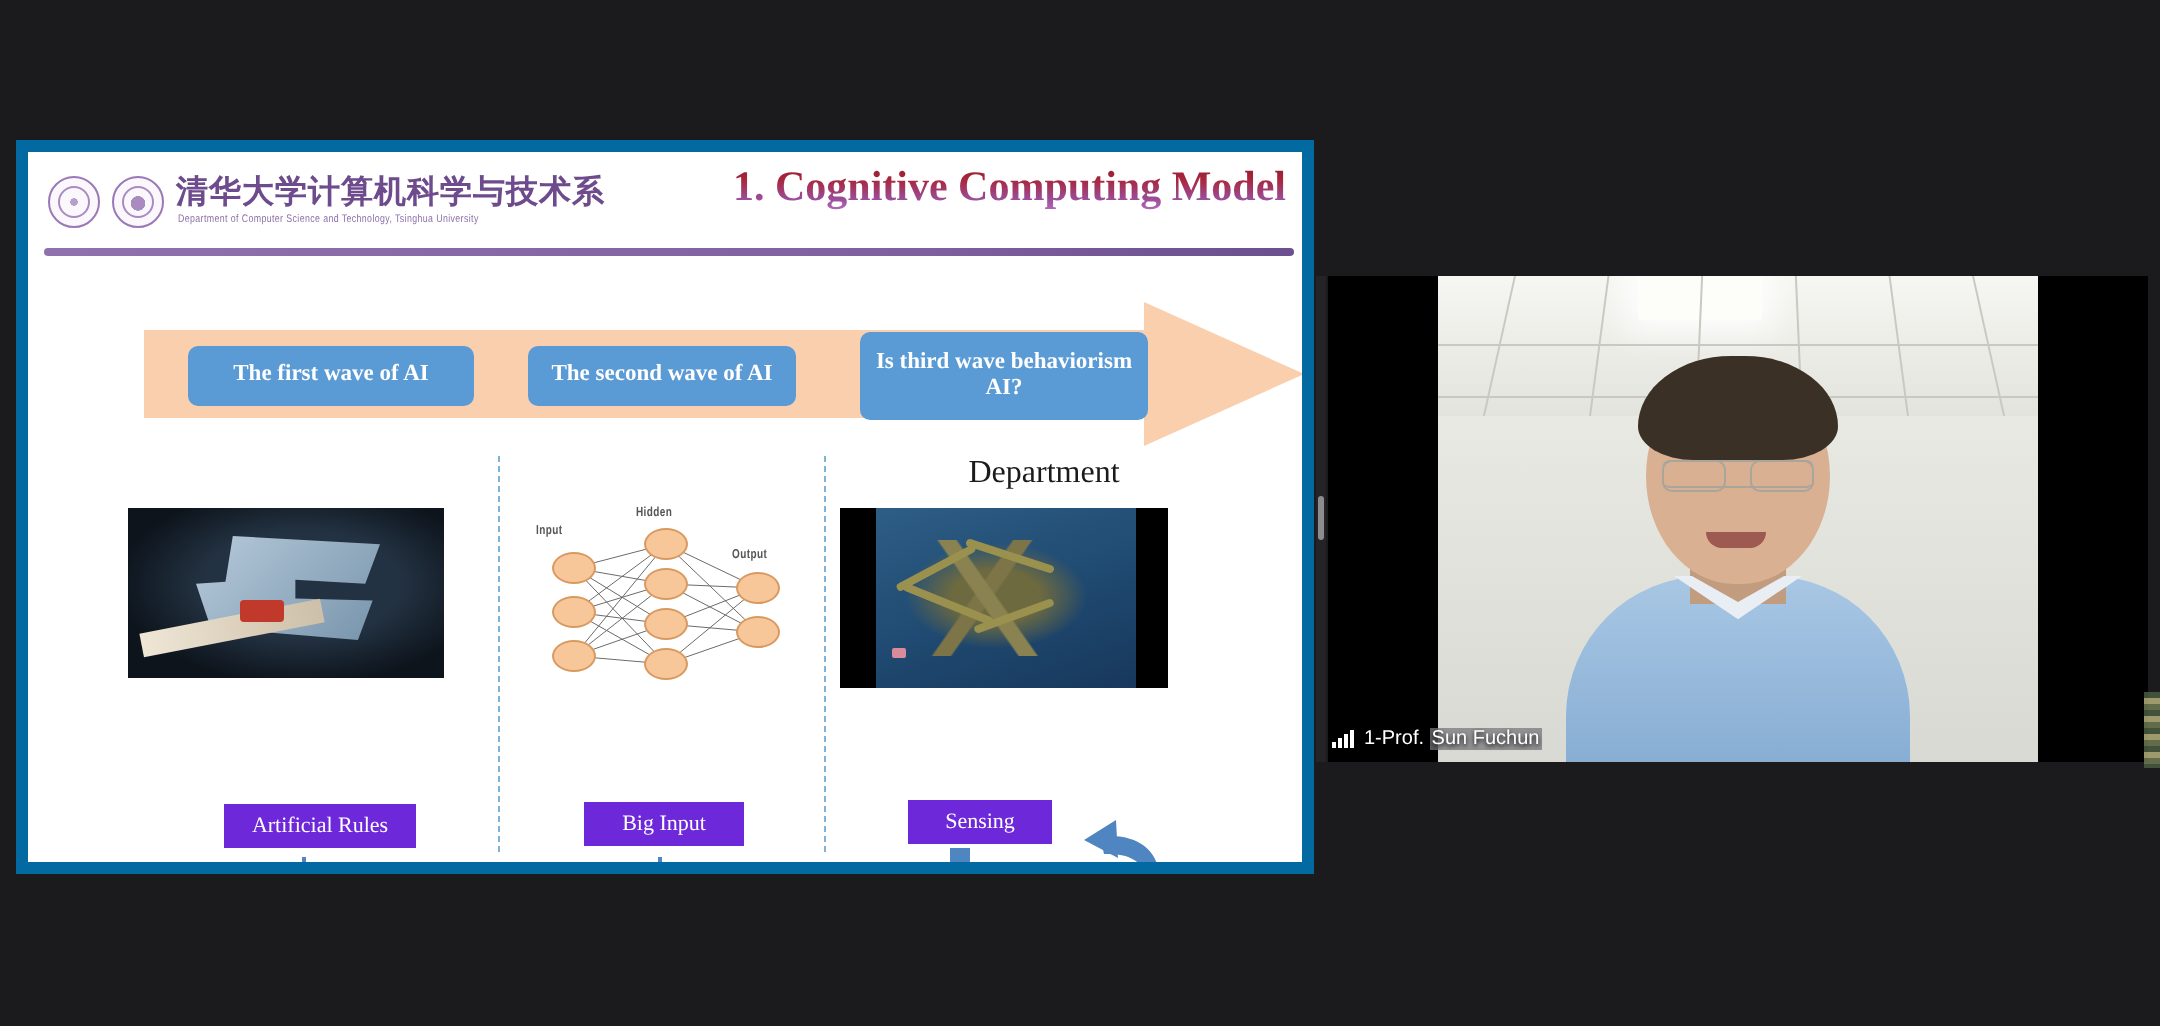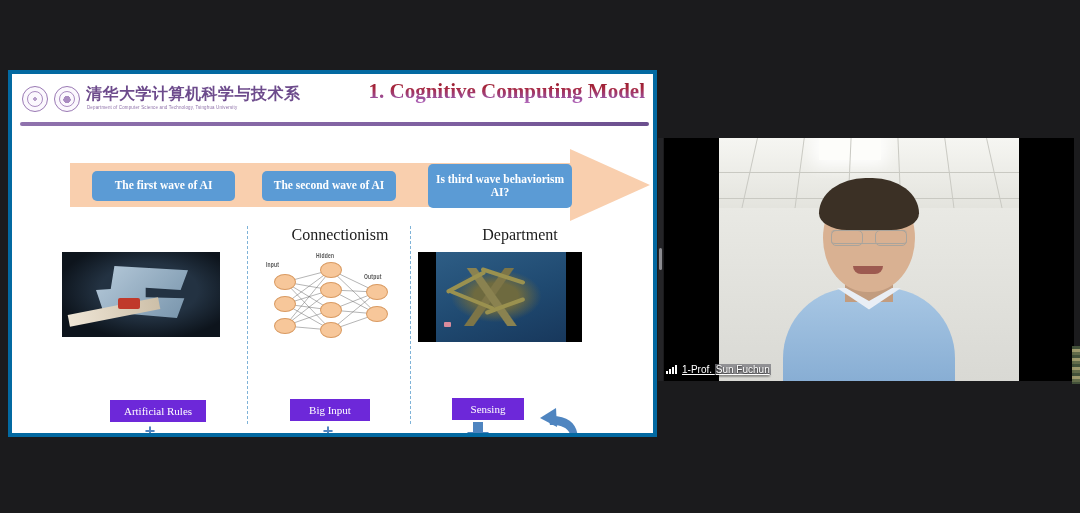--- a/index.html
+++ b/index.html
@@ -14,7 +14,7 @@
   #slide-panel{
     position:absolute; left:8px; top:70px; width:649px; height:367px;
     background:#ffffff; overflow:hidden;
-    border:4px solid #0369a1;
+    border:6px solid #0369a1;
   }
 
   

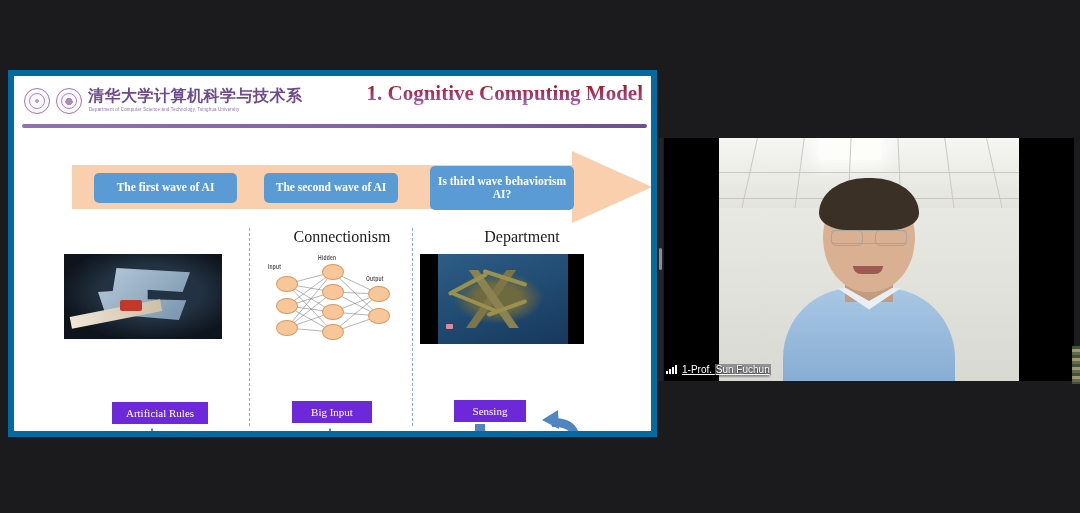--- a/index.html
+++ b/index.html
@@ -315,9 +315,6 @@
     <div class="wave-box" id="wave-box-2">Is third wave behaviorism AI?</div>
   </div>
 
-  <div class="col" id="col-1">
-    <div class="col-title">Connectionism</div>
-  </div>
   <div class="col" id="col-2">
     <div class="col-title">Department</div>
   </div>

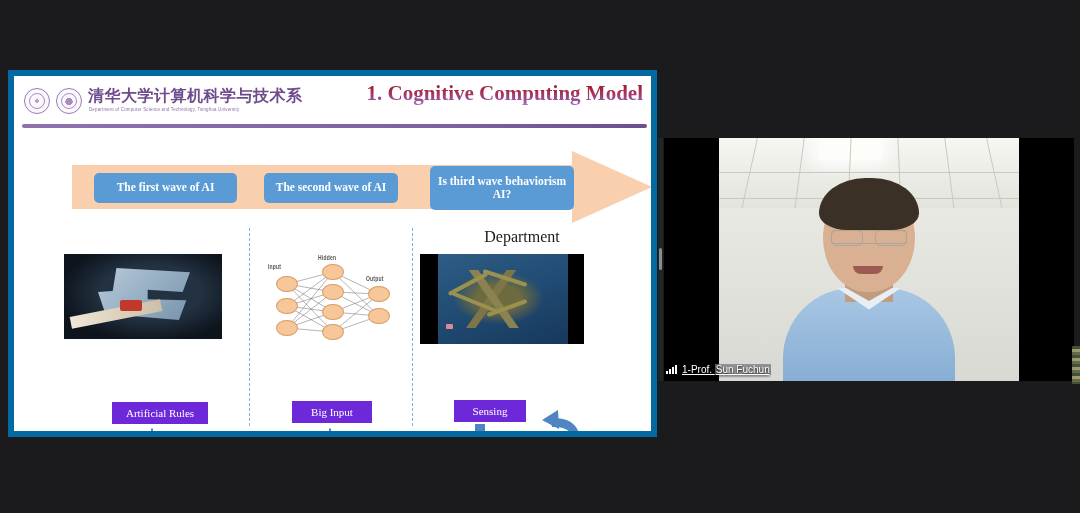--- a/index.html
+++ b/index.html
@@ -275,7 +275,7 @@
   #signal-icon i:nth-child(2){ height:5px; }
   #signal-icon i:nth-child(3){ height:7px; }
   #signal-icon i:nth-child(4){ height:9px; }
-  #name-text{ text-shadow:0 1px 2px #000; white-space:nowrap;text-decoration:underline; }
+  #name-text{ text-shadow:0 1px 2px #000; white-space:nowrap; }
   #name-text .hl{ background:rgba(120,120,125,.75); padding:0 1px; }
 
   

